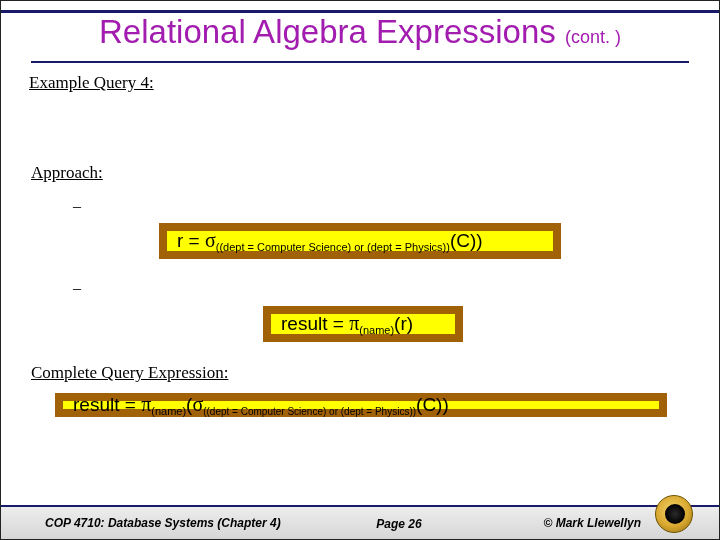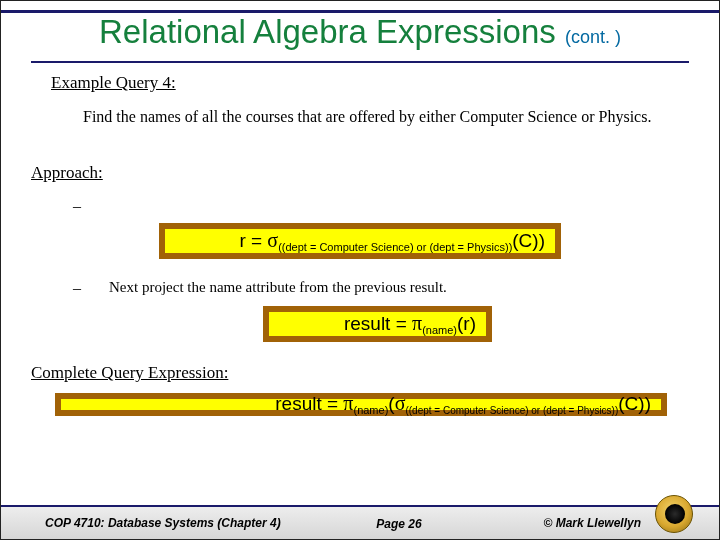--- a/index.html
+++ b/index.html
@@ -33,7 +33,7 @@
   .title .main {
     font-family: Arial, Helvetica, sans-serif;
     font-size: 33px;
-    color: #15803d;
+    color: #a21caf;
   }
   .title .cont {
     font-family: Arial, Helvetica, sans-serif;

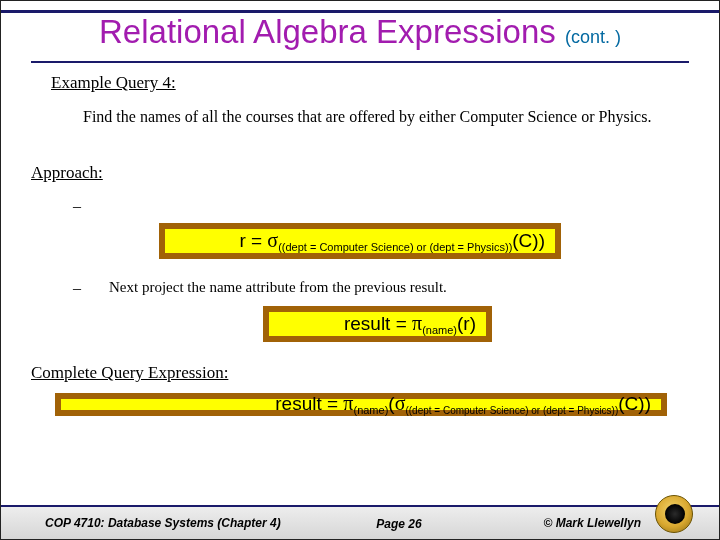--- a/index.html
+++ b/index.html
@@ -38,7 +38,7 @@
   .title .cont {
     font-family: Arial, Helvetica, sans-serif;
     font-size: 18px;
-    color: #0369a1;
+    color: #a21caf;
   }
   .h-rule {
     position: absolute;

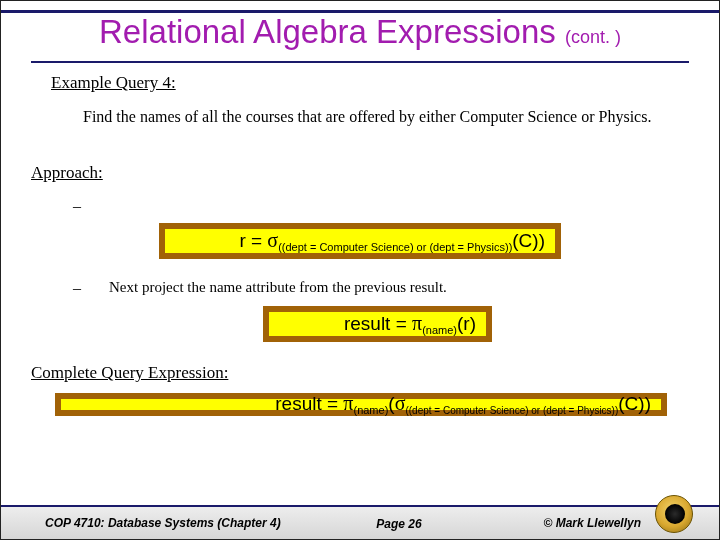--- a/index.html
+++ b/index.html
@@ -147,7 +147,7 @@
 
   <div class="h-rule" style="top:60px;"></div>
 
-  <div style="position:absolute; left:50px; top:72px;" class="section-label">Example Query 4:</div>
+  <div style="position:absolute; left:28px; top:72px;" class="section-label">Example Query 4:</div>
 
   <div style="position:absolute; left:82px; right:52px; top:106px;" class="body-text">Find the names of all the courses that are offered by either Computer Science or Physics.</div>
 

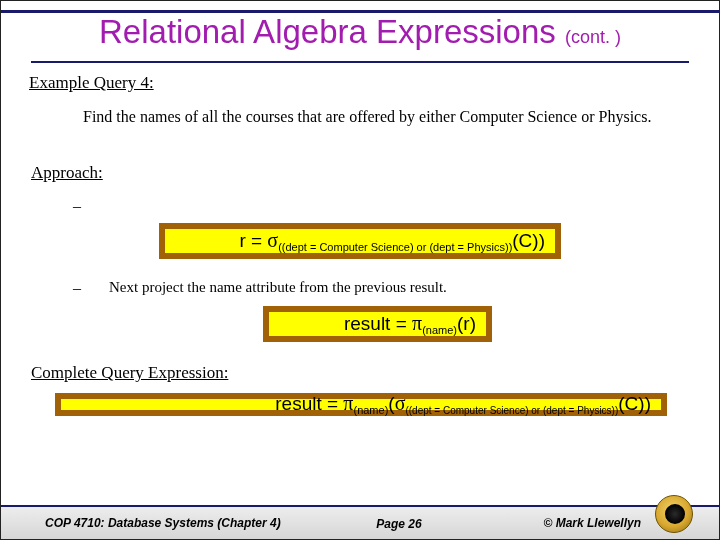--- a/index.html
+++ b/index.html
@@ -149,7 +149,6 @@
 
   <div style="position:absolute; left:28px; top:72px;" class="section-label">Example Query 4:</div>
 
-  <div style="position:absolute; left:82px; right:52px; top:106px;" class="body-text">Find the names of all the courses that are offered by either Computer Science or Physics.</div>
 
   <div style="position:absolute; left:30px; top:162px;" class="section-label">Approach:</div>
 

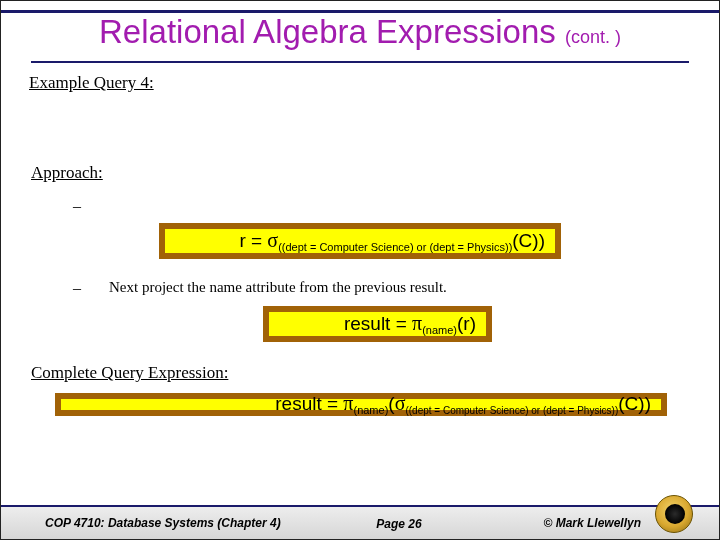--- a/index.html
+++ b/index.html
@@ -74,11 +74,11 @@
   .formula-box {
     position: absolute;
     background: #ffff00;
-    border: 6px solid #a16207;
+    border: 8px solid #a16207;
     text-align: center;
     display: flex;
     align-items: center;
-    justify-content: flex-end;
+    justify-content: flex-start;
     padding: 4px 10px;
   }
   .formula {

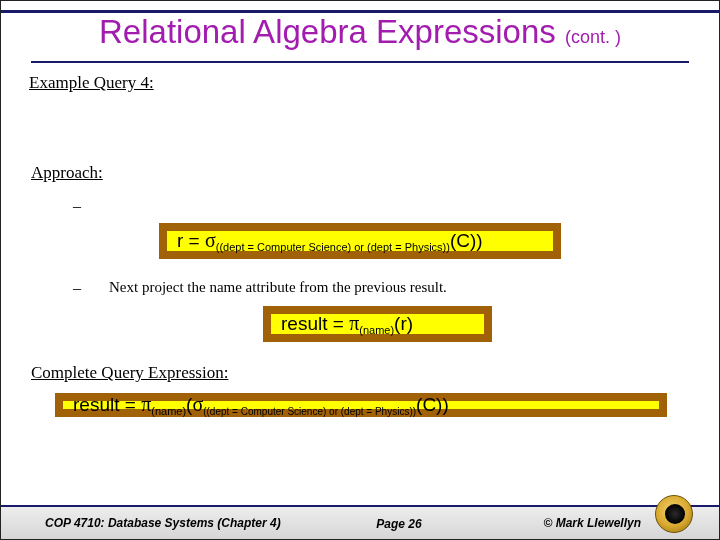--- a/index.html
+++ b/index.html
@@ -164,7 +164,6 @@
 
   <div class="bullet-row" style="top:278px;">
     <div class="bullet-dash">–</div>
-    <div class="bullet-text">Next project the name attribute from the previous result.</div>
   </div>
 
   <div class="formula-box" style="left:262px; top:305px; width:229px; height:36px;">

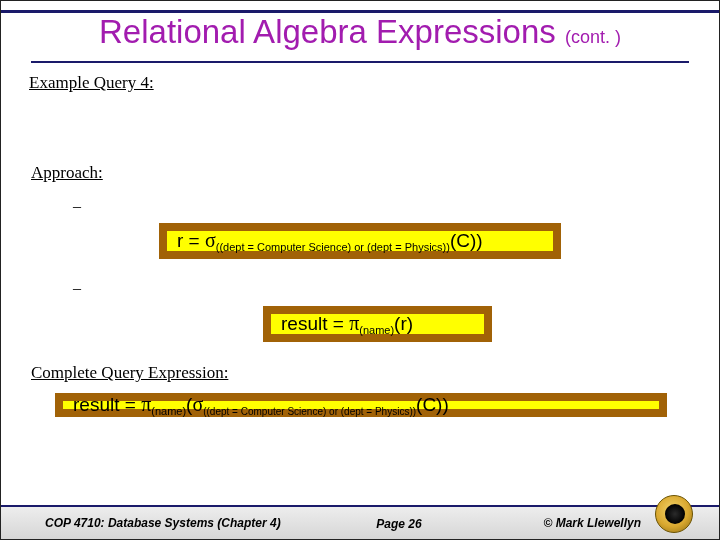--- a/index.html
+++ b/index.html
@@ -166,7 +166,7 @@
     <div class="bullet-dash">–</div>
   </div>
 
-  <div class="formula-box" style="left:262px; top:305px; width:229px; height:36px;">
+  <div class="formula-box" style="left:262px; top:305px; width:200px; height:36px;">
     <span class="formula">
       <span class="fs-lg">result = </span><span class="sym">π</span><span class="sub">(name)</span><span class="fs-lg">(r)</span>
     </span>

